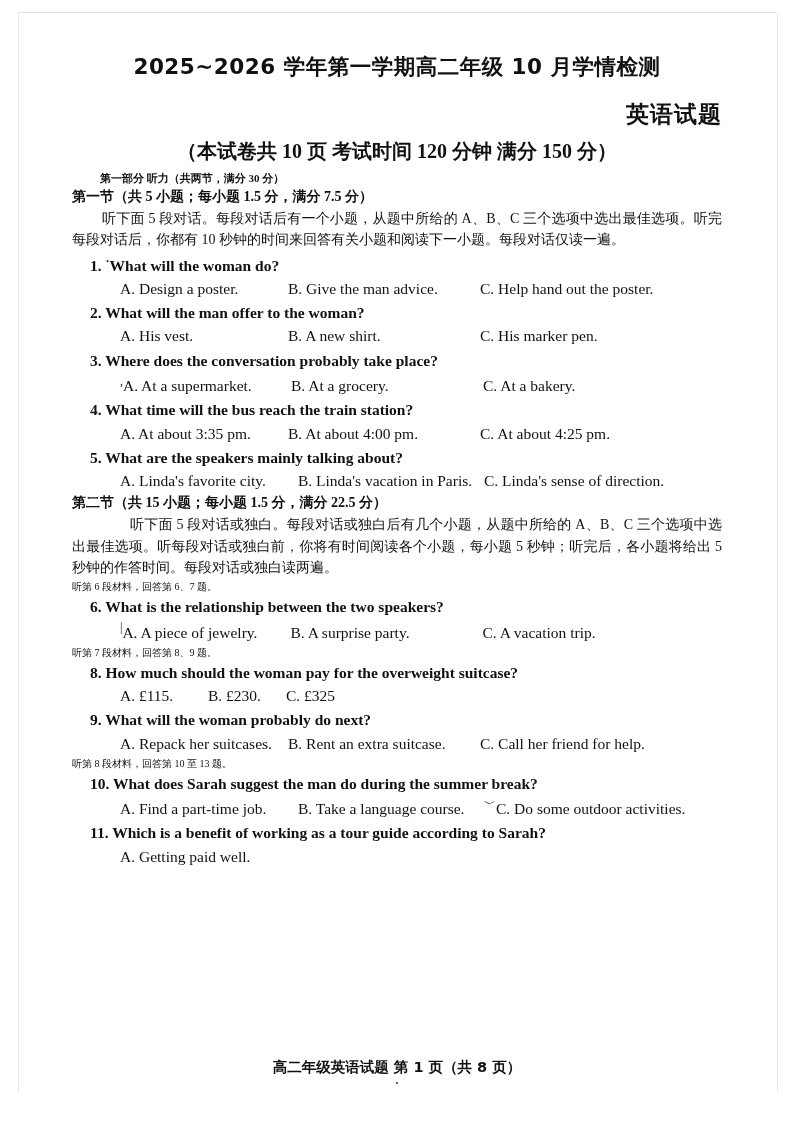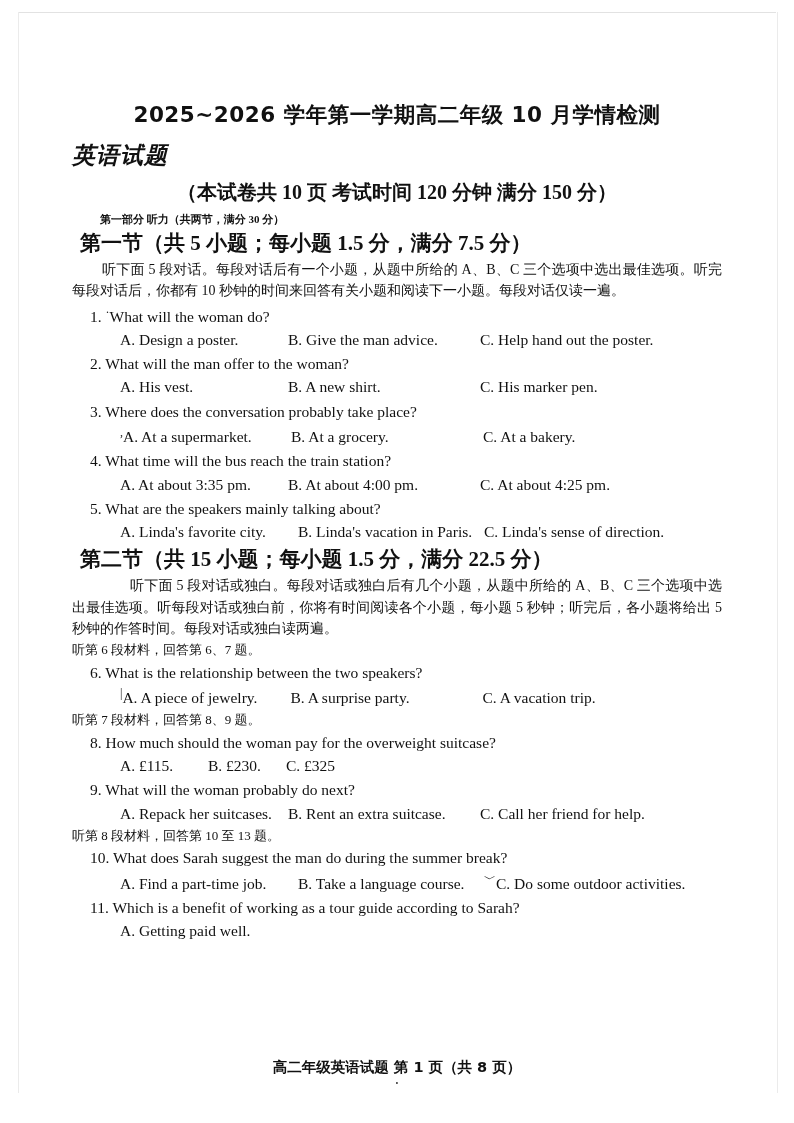--- a/index.html
+++ b/index.html
@@ -20,7 +20,7 @@
     width: 794px;
     height: 1123px;
     box-sizing: border-box;
-    padding: 100px 72px 40px 72px;
+    padding: 52px 72px 40px 72px;
   }
   
   .scan-edge-top {

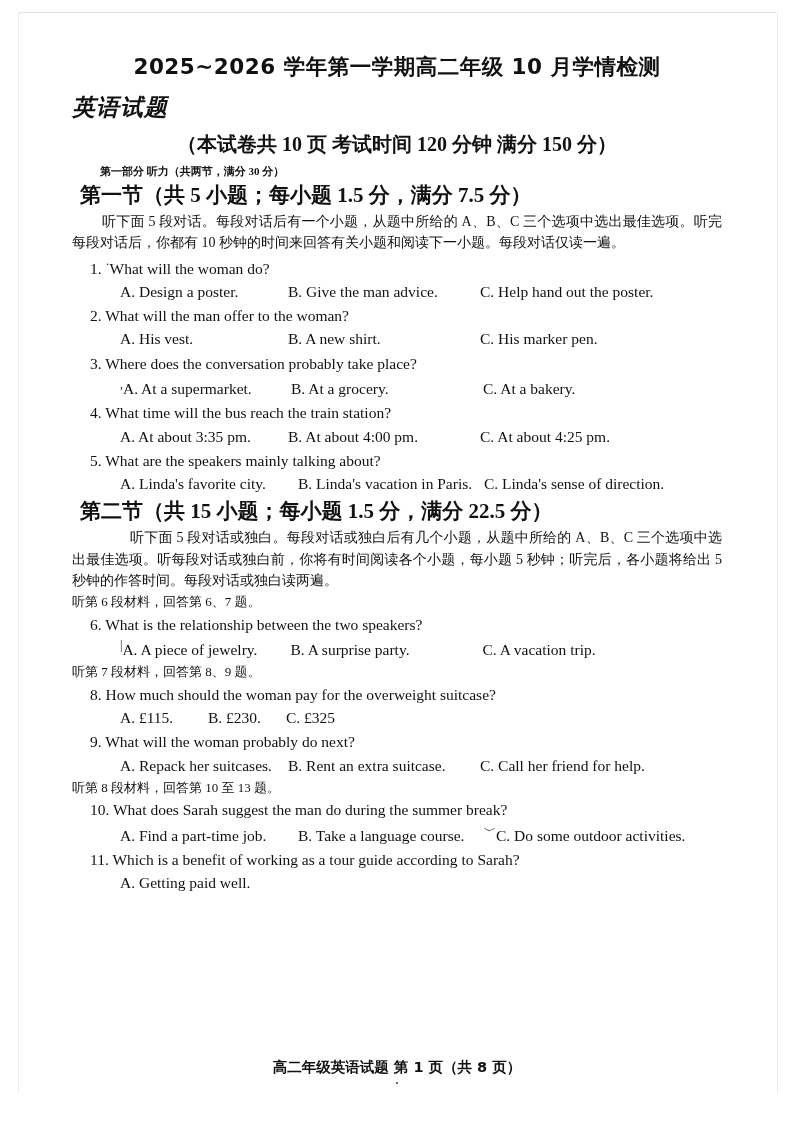--- a/index.html
+++ b/index.html
@@ -52,13 +52,12 @@
     white-space: nowrap;
   }
   .doc-subtitle {
-    text-align: left;
+    text-align: right;
     font-family: "DejaVu Sans", sans-serif;
     font-weight: bold;
     font-size: 23px;
     letter-spacing: 1px;
-    margin: 11px 0 8px 0;
-    font-style: italic;
+    margin: 18px 0 8px 0;
   }
   .doc-meta {
     text-align: center;

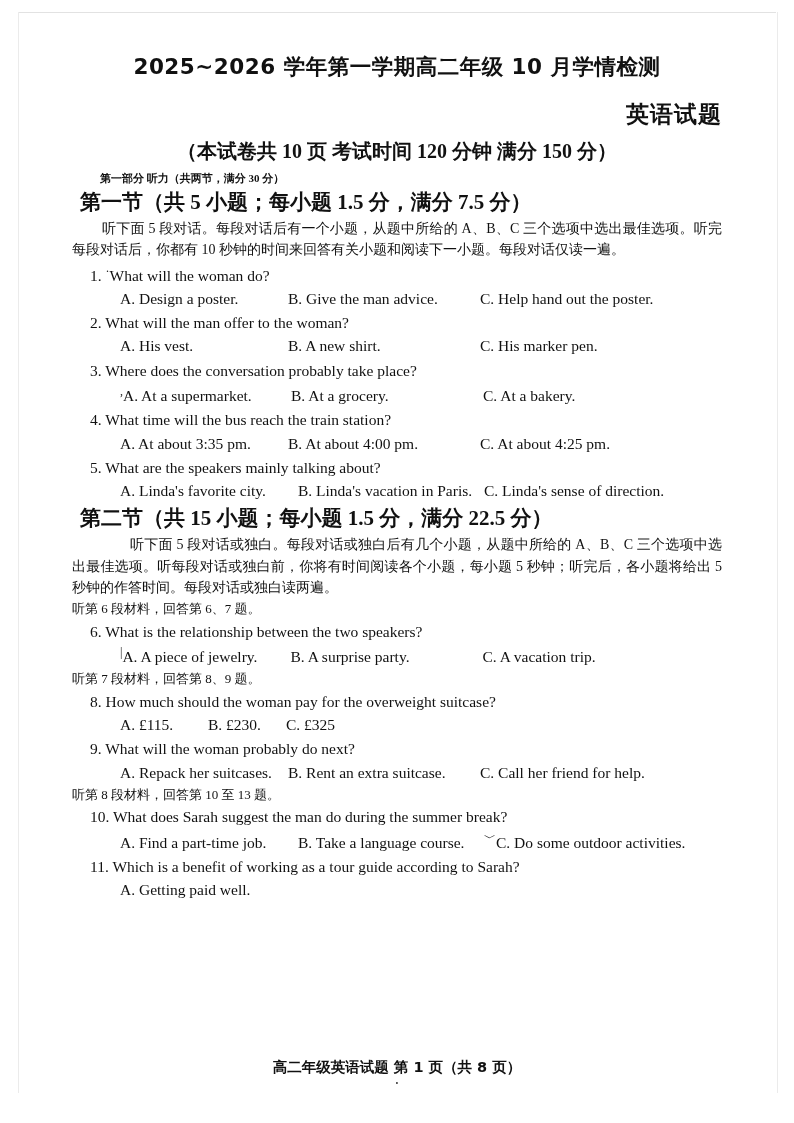--- a/index.html
+++ b/index.html
@@ -73,8 +73,8 @@
   }
   .subsection-head {
     font-weight: bold;
-    font-size: 21px;
-    margin: 2px 0 2px 8px;
+    font-size: 14px;
+    margin: 2px 0 2px 0;
   }
   .para {
     font-size: 14px;

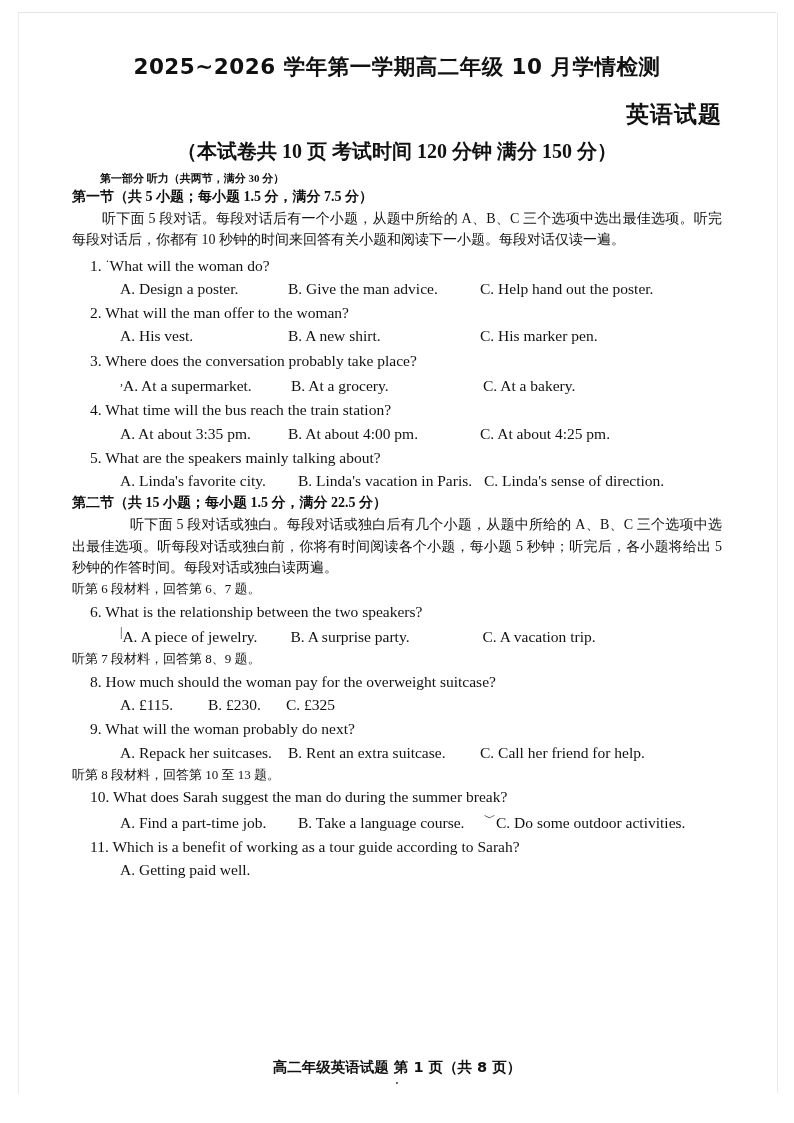--- a/index.html
+++ b/index.html
@@ -91,6 +91,7 @@
     line-height: 1.5;
     margin: 1px 0 0 0;
     padding-left: 18px;
+    font-weight: bold;
   }
   .opts {
     font-size: 15.5px;

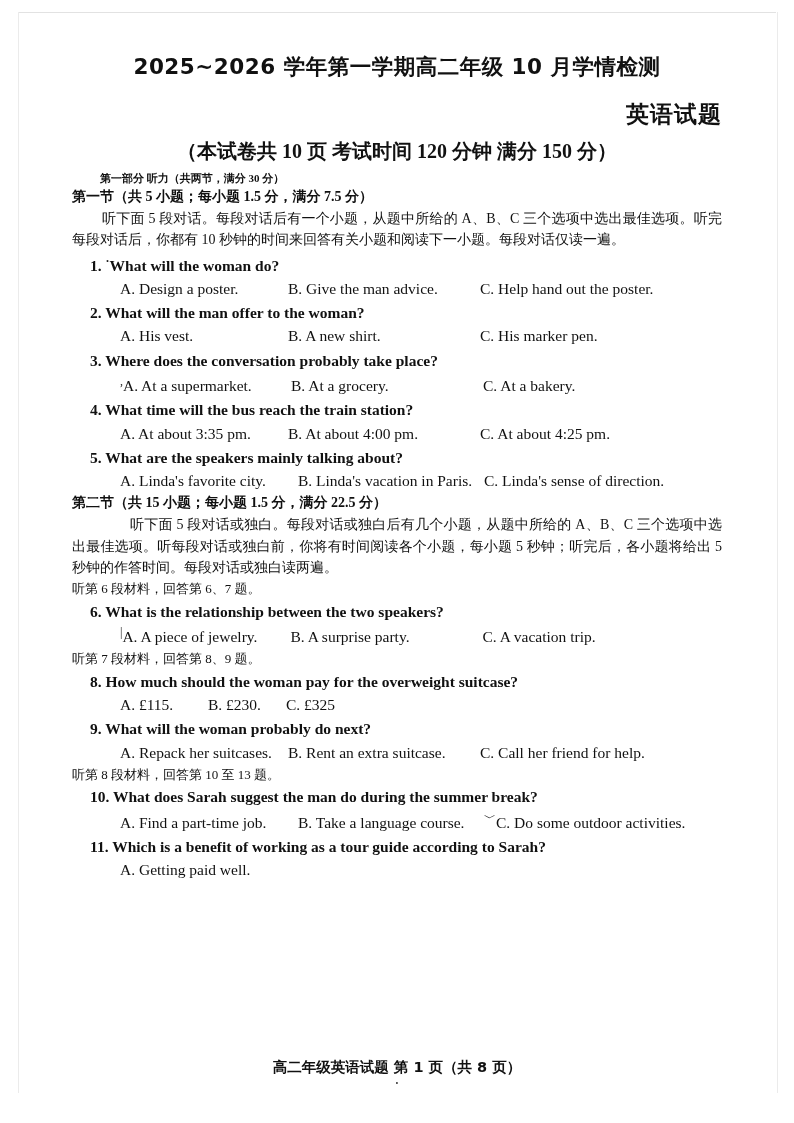--- a/index.html
+++ b/index.html
@@ -111,7 +111,7 @@
   .opts.w1 .o1 { min-width: 178px; }
   .opts.w1 .o2 { min-width: 186px; }
   .listen-line {
-    font-size: 13px;
+    font-size: 10px;
     line-height: 1.5;
     margin: 1px 0;
   }

